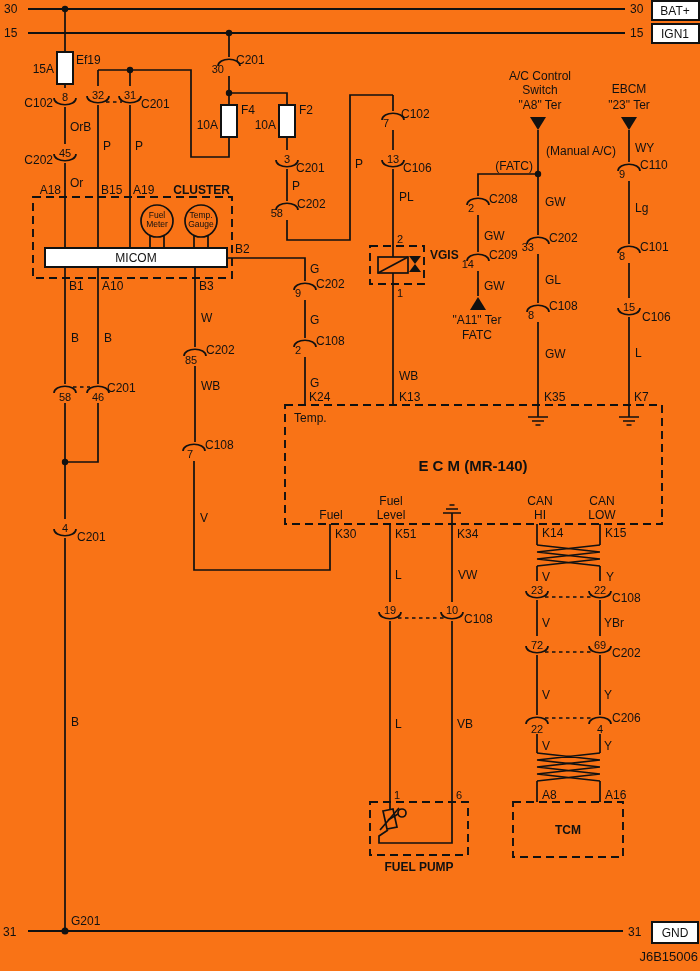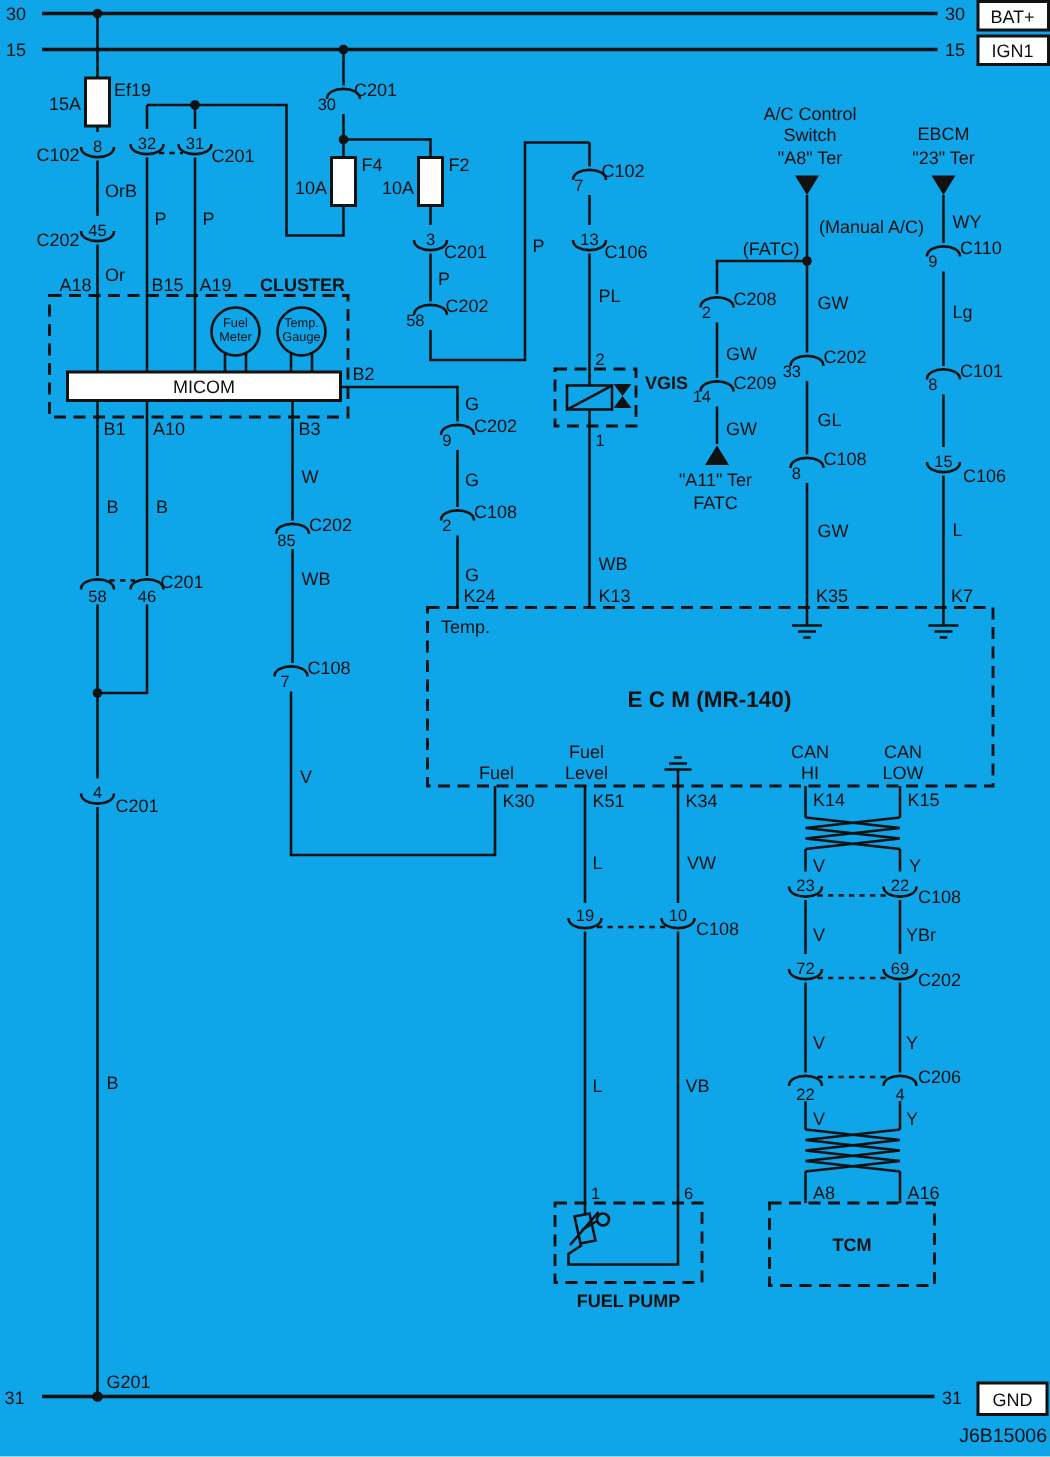--- a/index.html
+++ b/index.html
@@ -3,7 +3,7 @@
 <meta charset="utf-8">
 <style>
   html,body{margin:0;padding:0;background:#ffffff;}
-  .stage{width:700px;height:971px;position:relative;background:#0ea5e9;}
+  .stage{width:700px;height:971px;position:relative;background:#f97316;}
   .t{font-family:"Liberation Sans",sans-serif;font-size:12px;fill:#111;}
   .s11{font-size:11px;}
   .s8{font-size:8.5px;}

